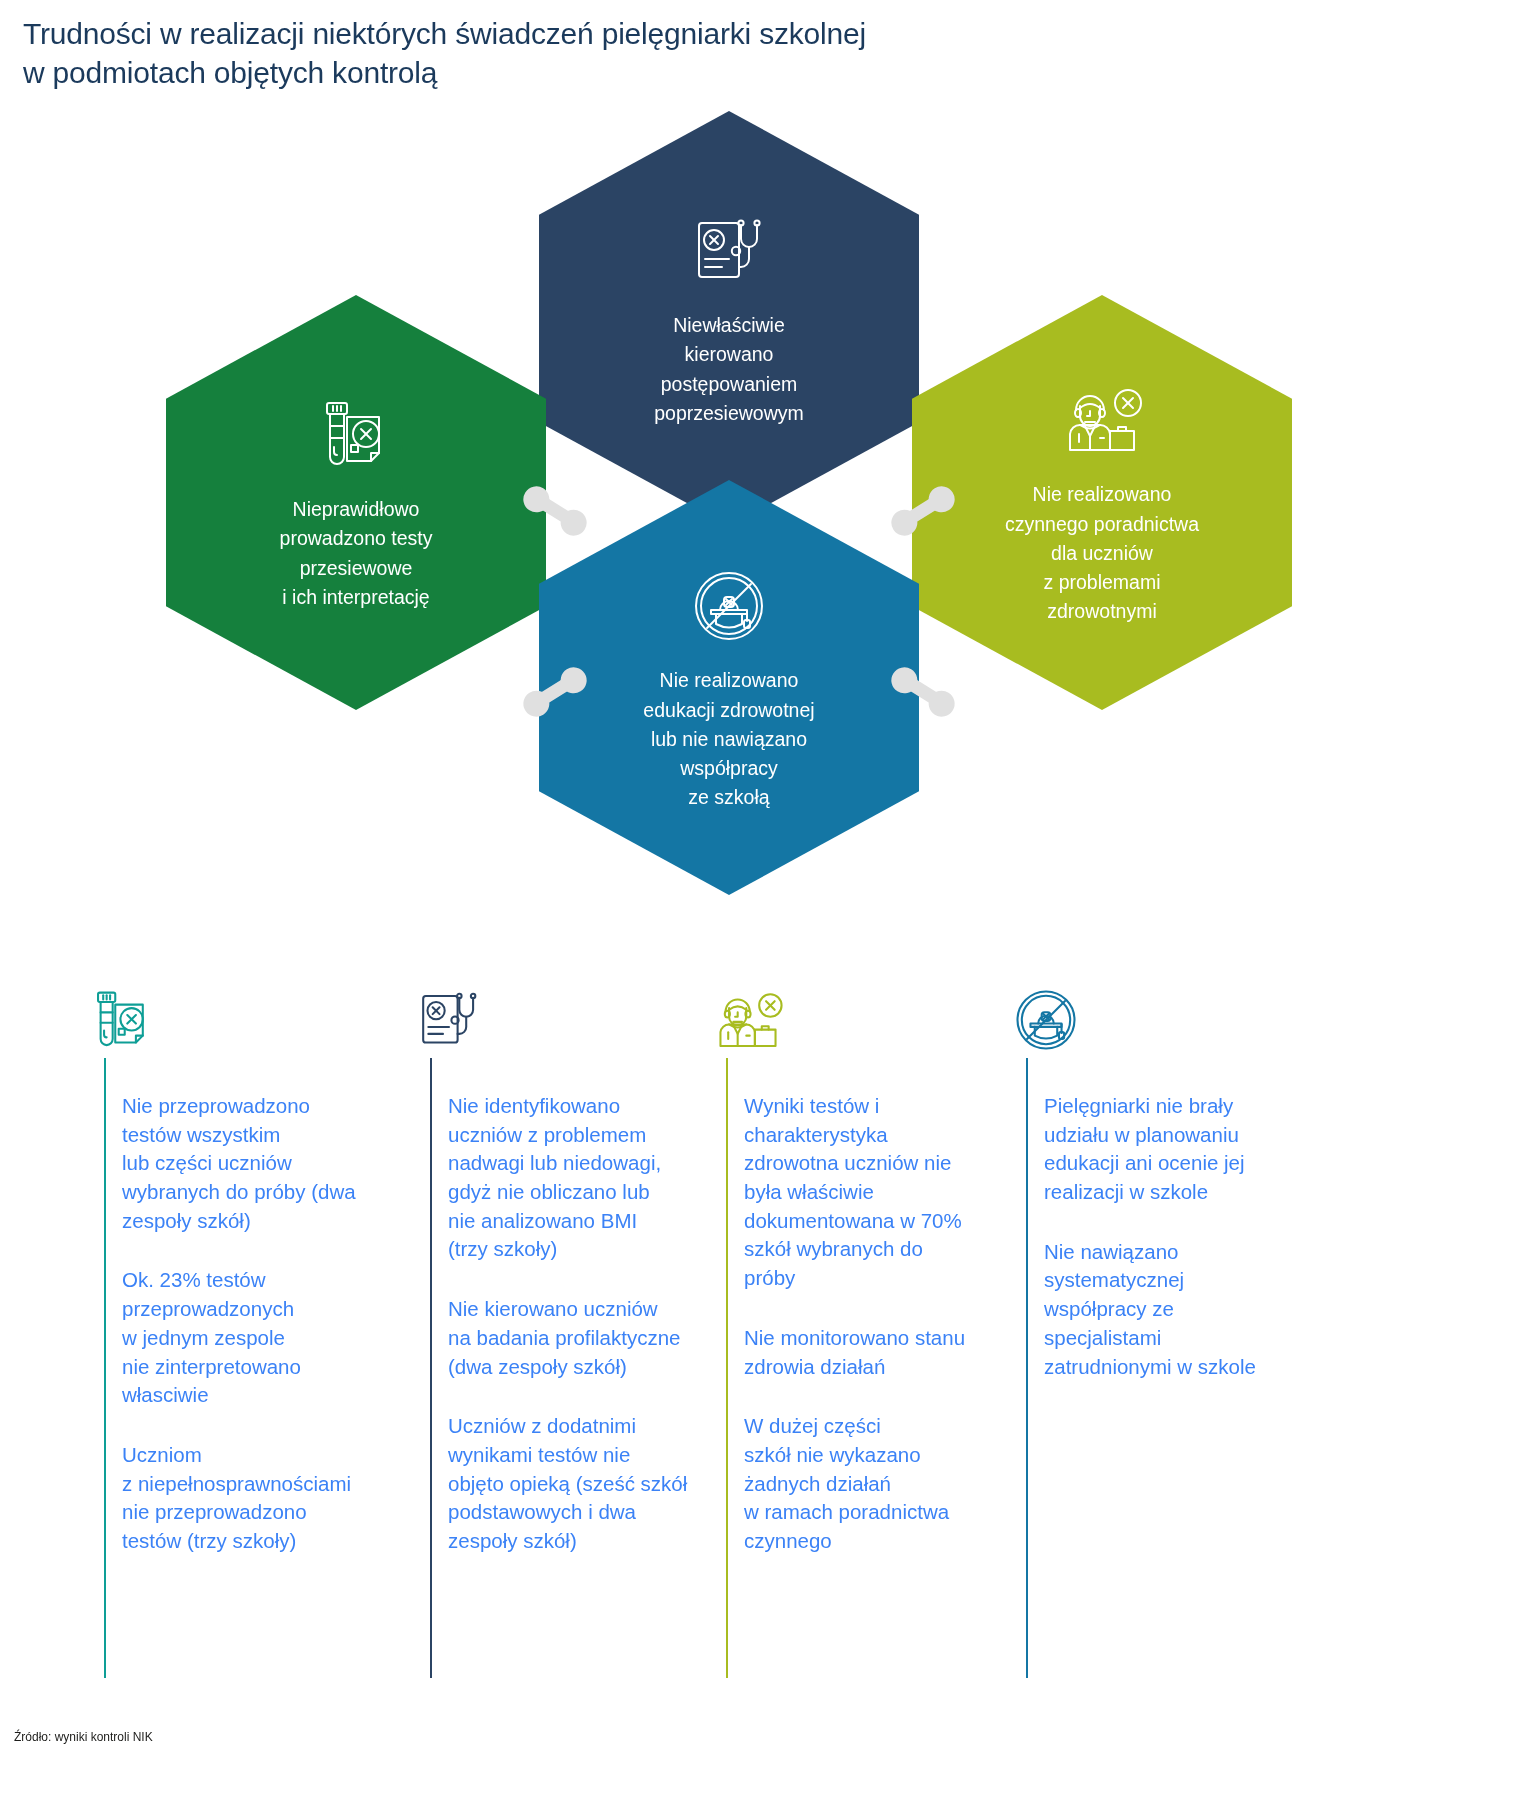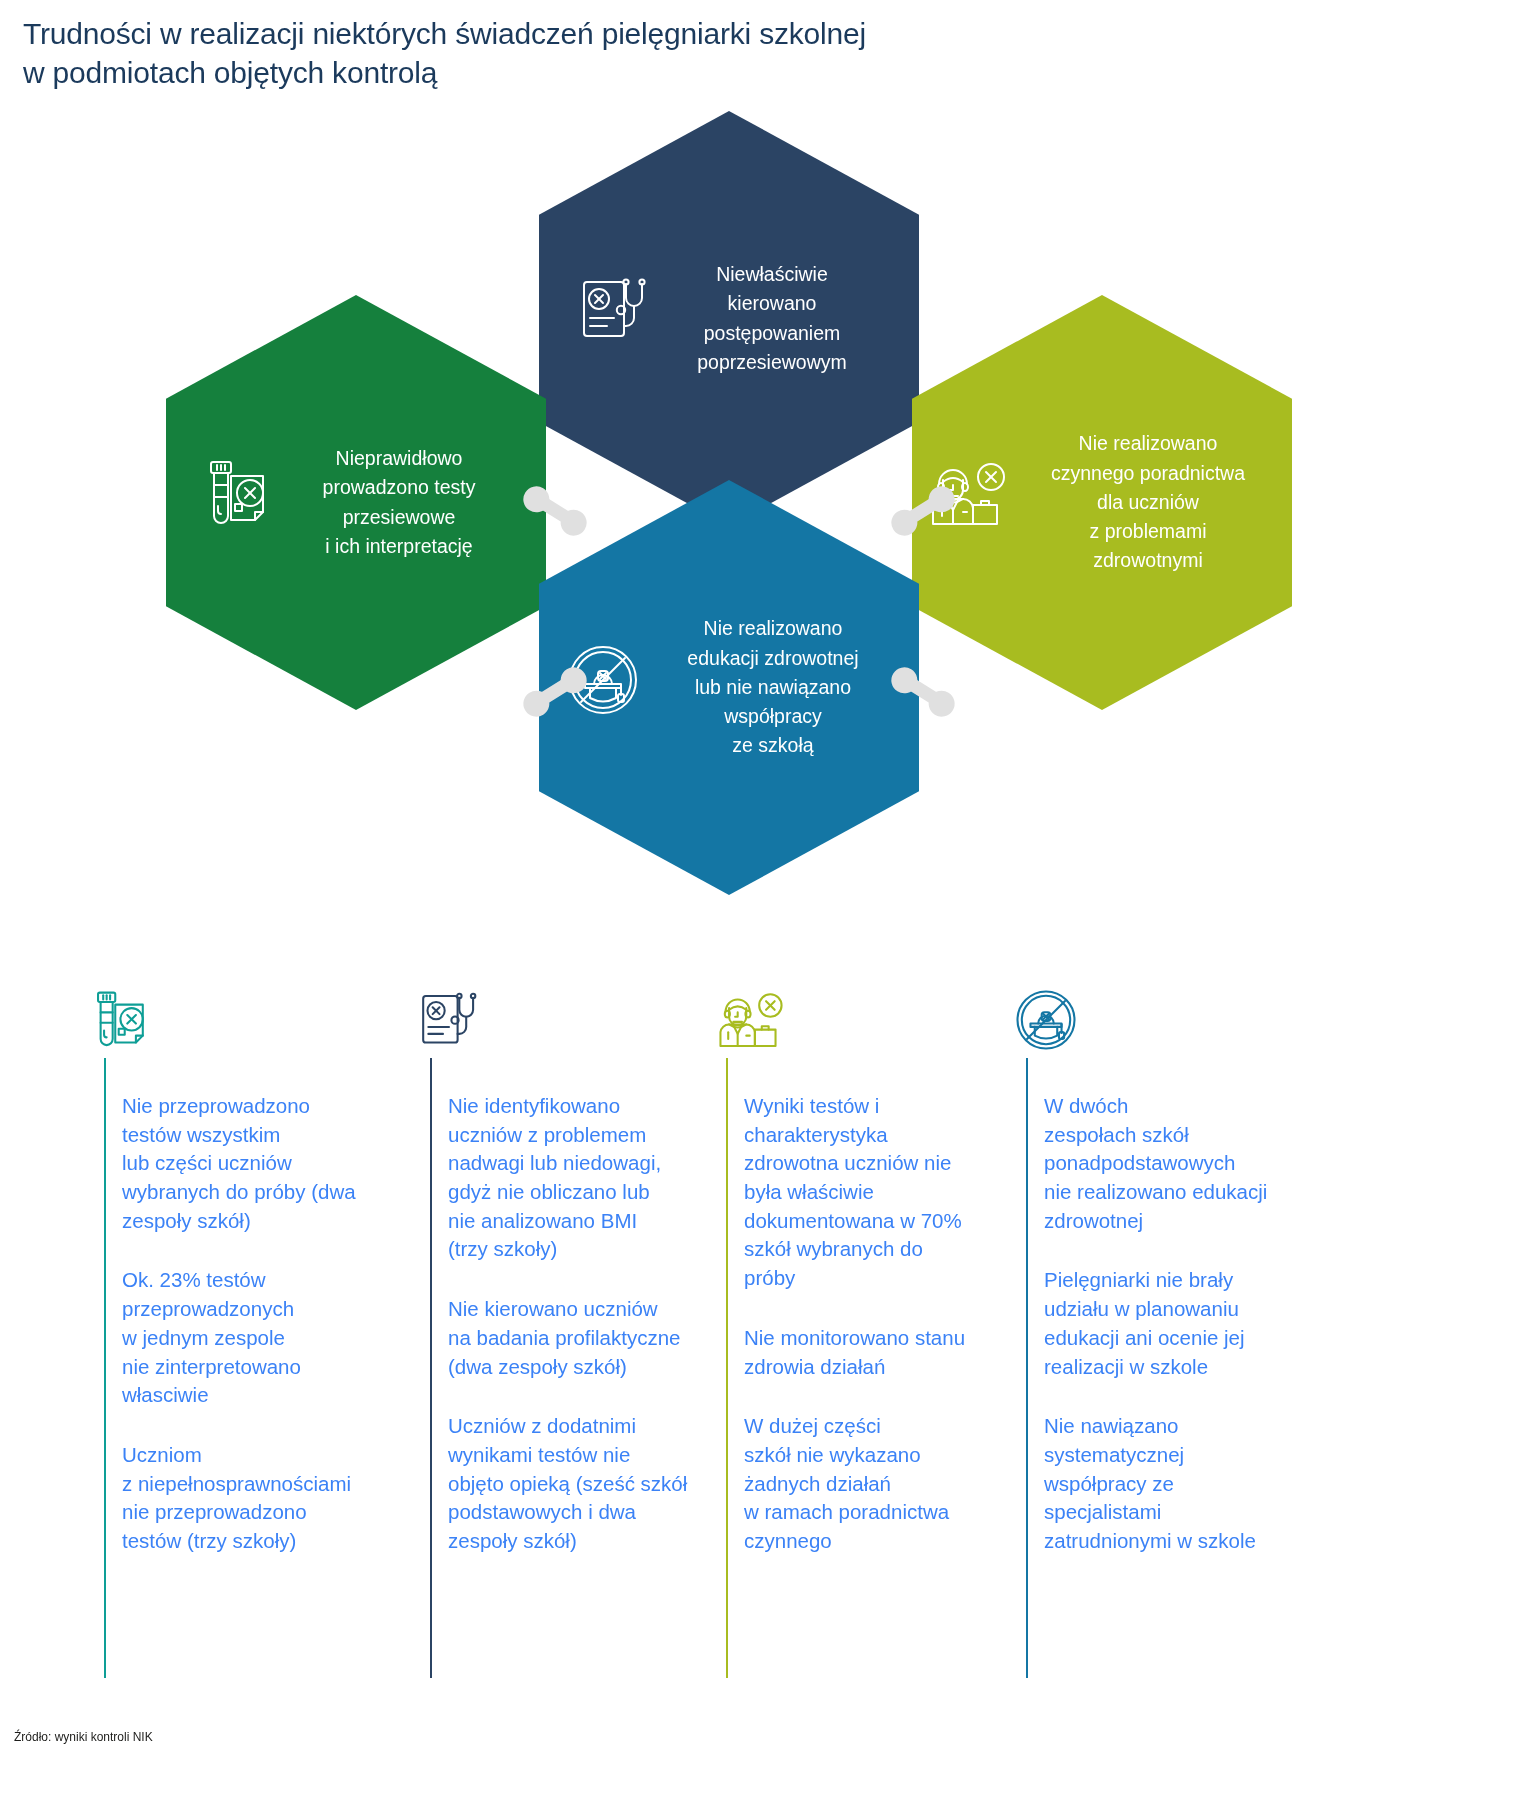--- a/index.html
+++ b/index.html
@@ -41,7 +41,7 @@
     -webkit-clip-path: polygon(50% 0%, 100% 25%, 100% 75%, 50% 100%, 0% 75%, 0% 25%);
     clip-path: polygon(50% 0%, 100% 25%, 100% 75%, 50% 100%, 0% 75%, 0% 25%);
     display: flex;
-    flex-direction: row;
+    flex-direction: column;
     align-items: center;
     justify-content: center;
     color: #ffffff;

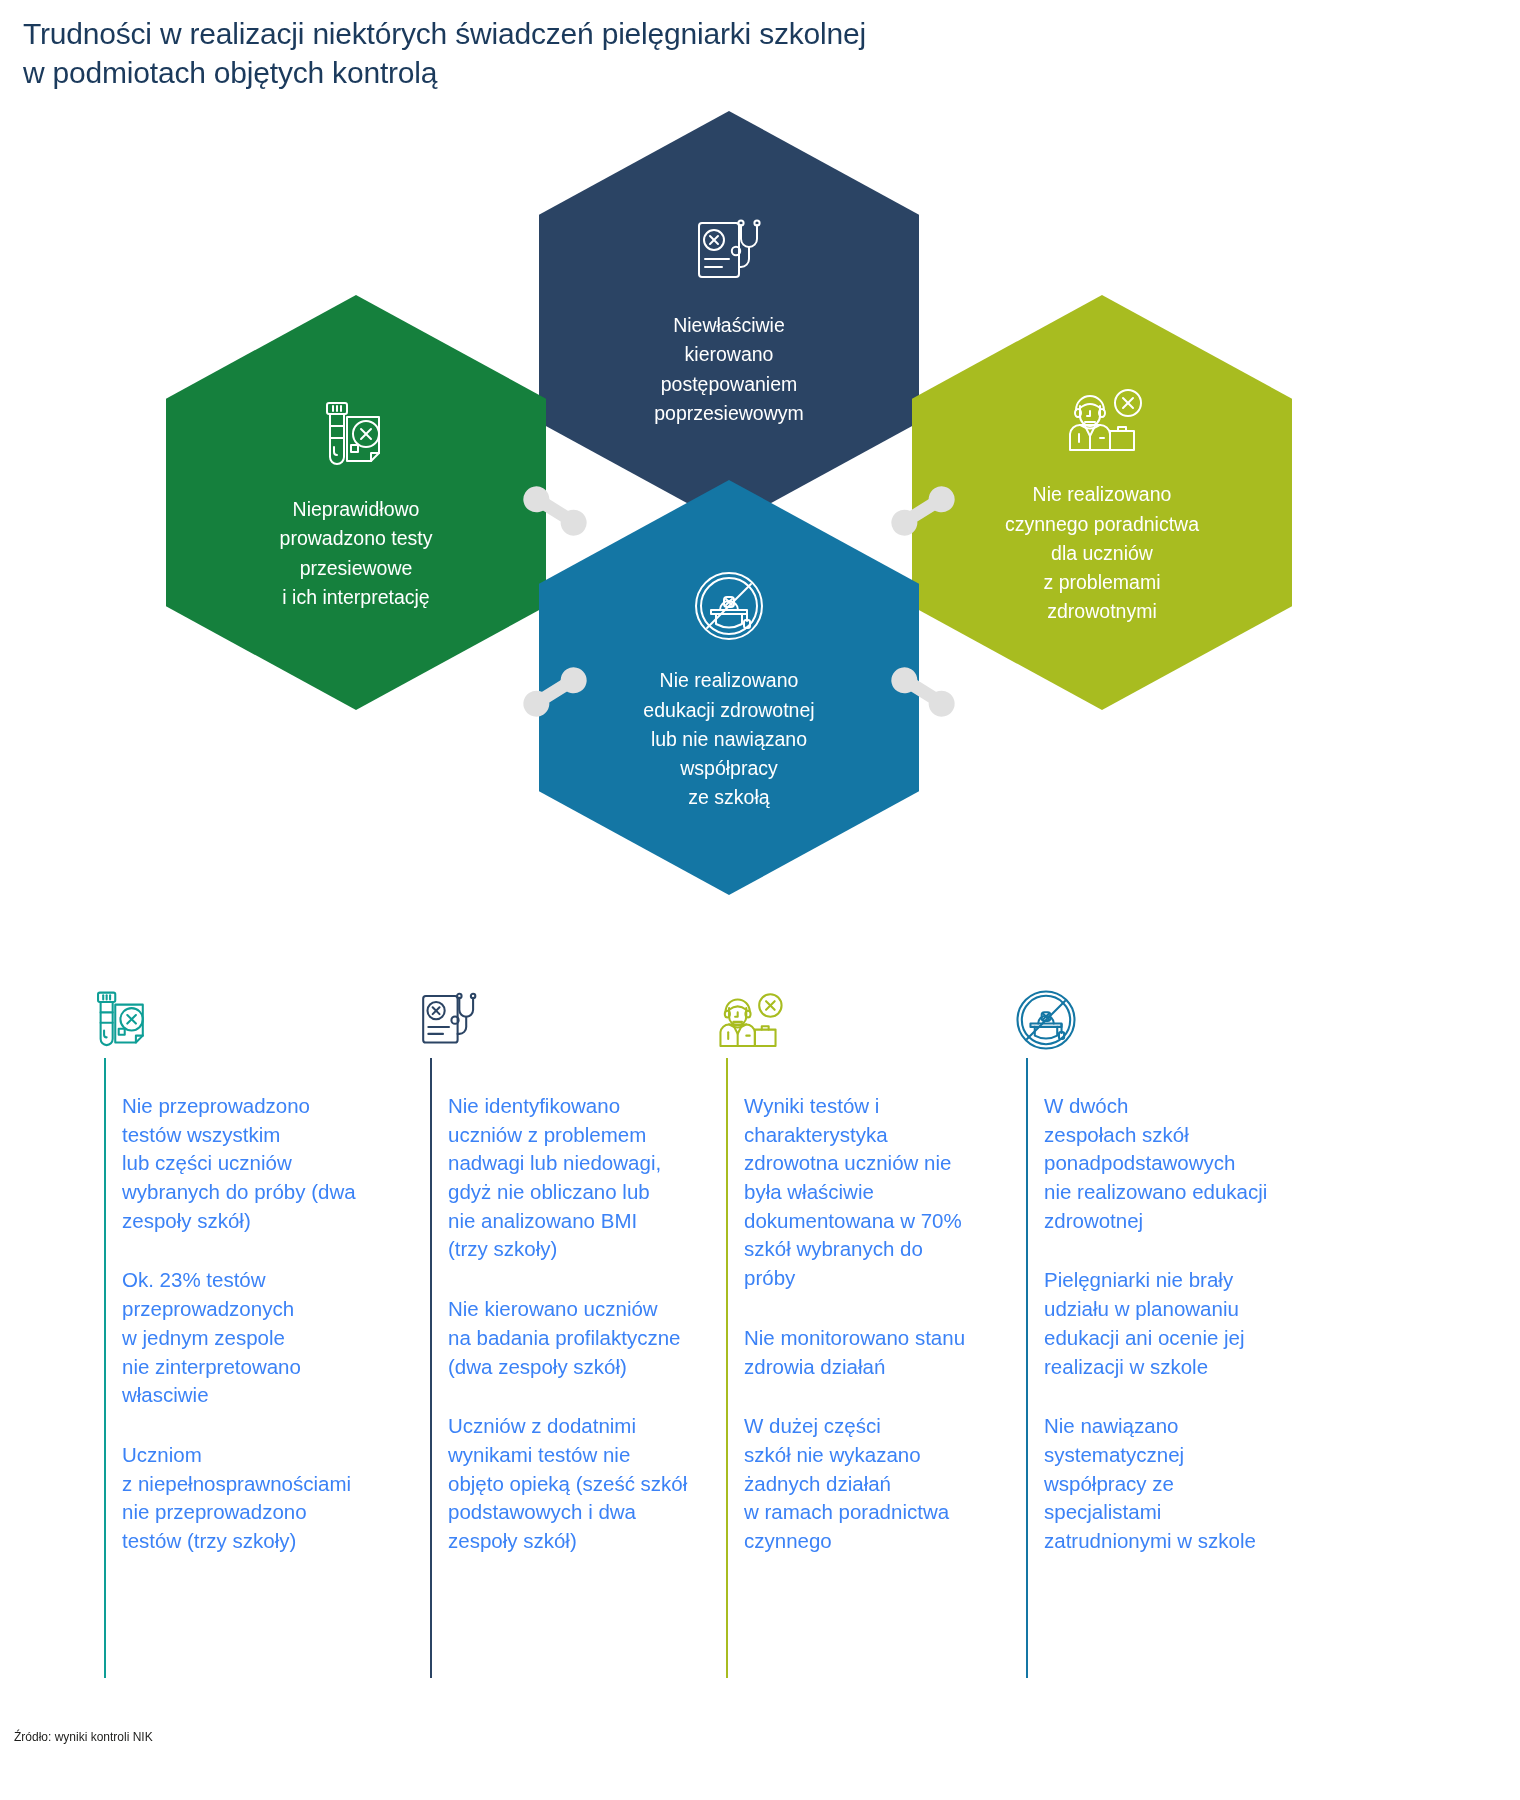--- a/index.html
+++ b/index.html
@@ -407,11 +407,6 @@
     </div>
     <div class="col-body">
       <div class="col-rule"></div>
-      <p>W dwóch
-zespołach szkół
-ponadpodstawowych
-nie realizowano edukacji
-zdrowotnej</p>
       <p>Pielęgniarki nie brały
 udziału w planowaniu
 edukacji ani ocenie jej

